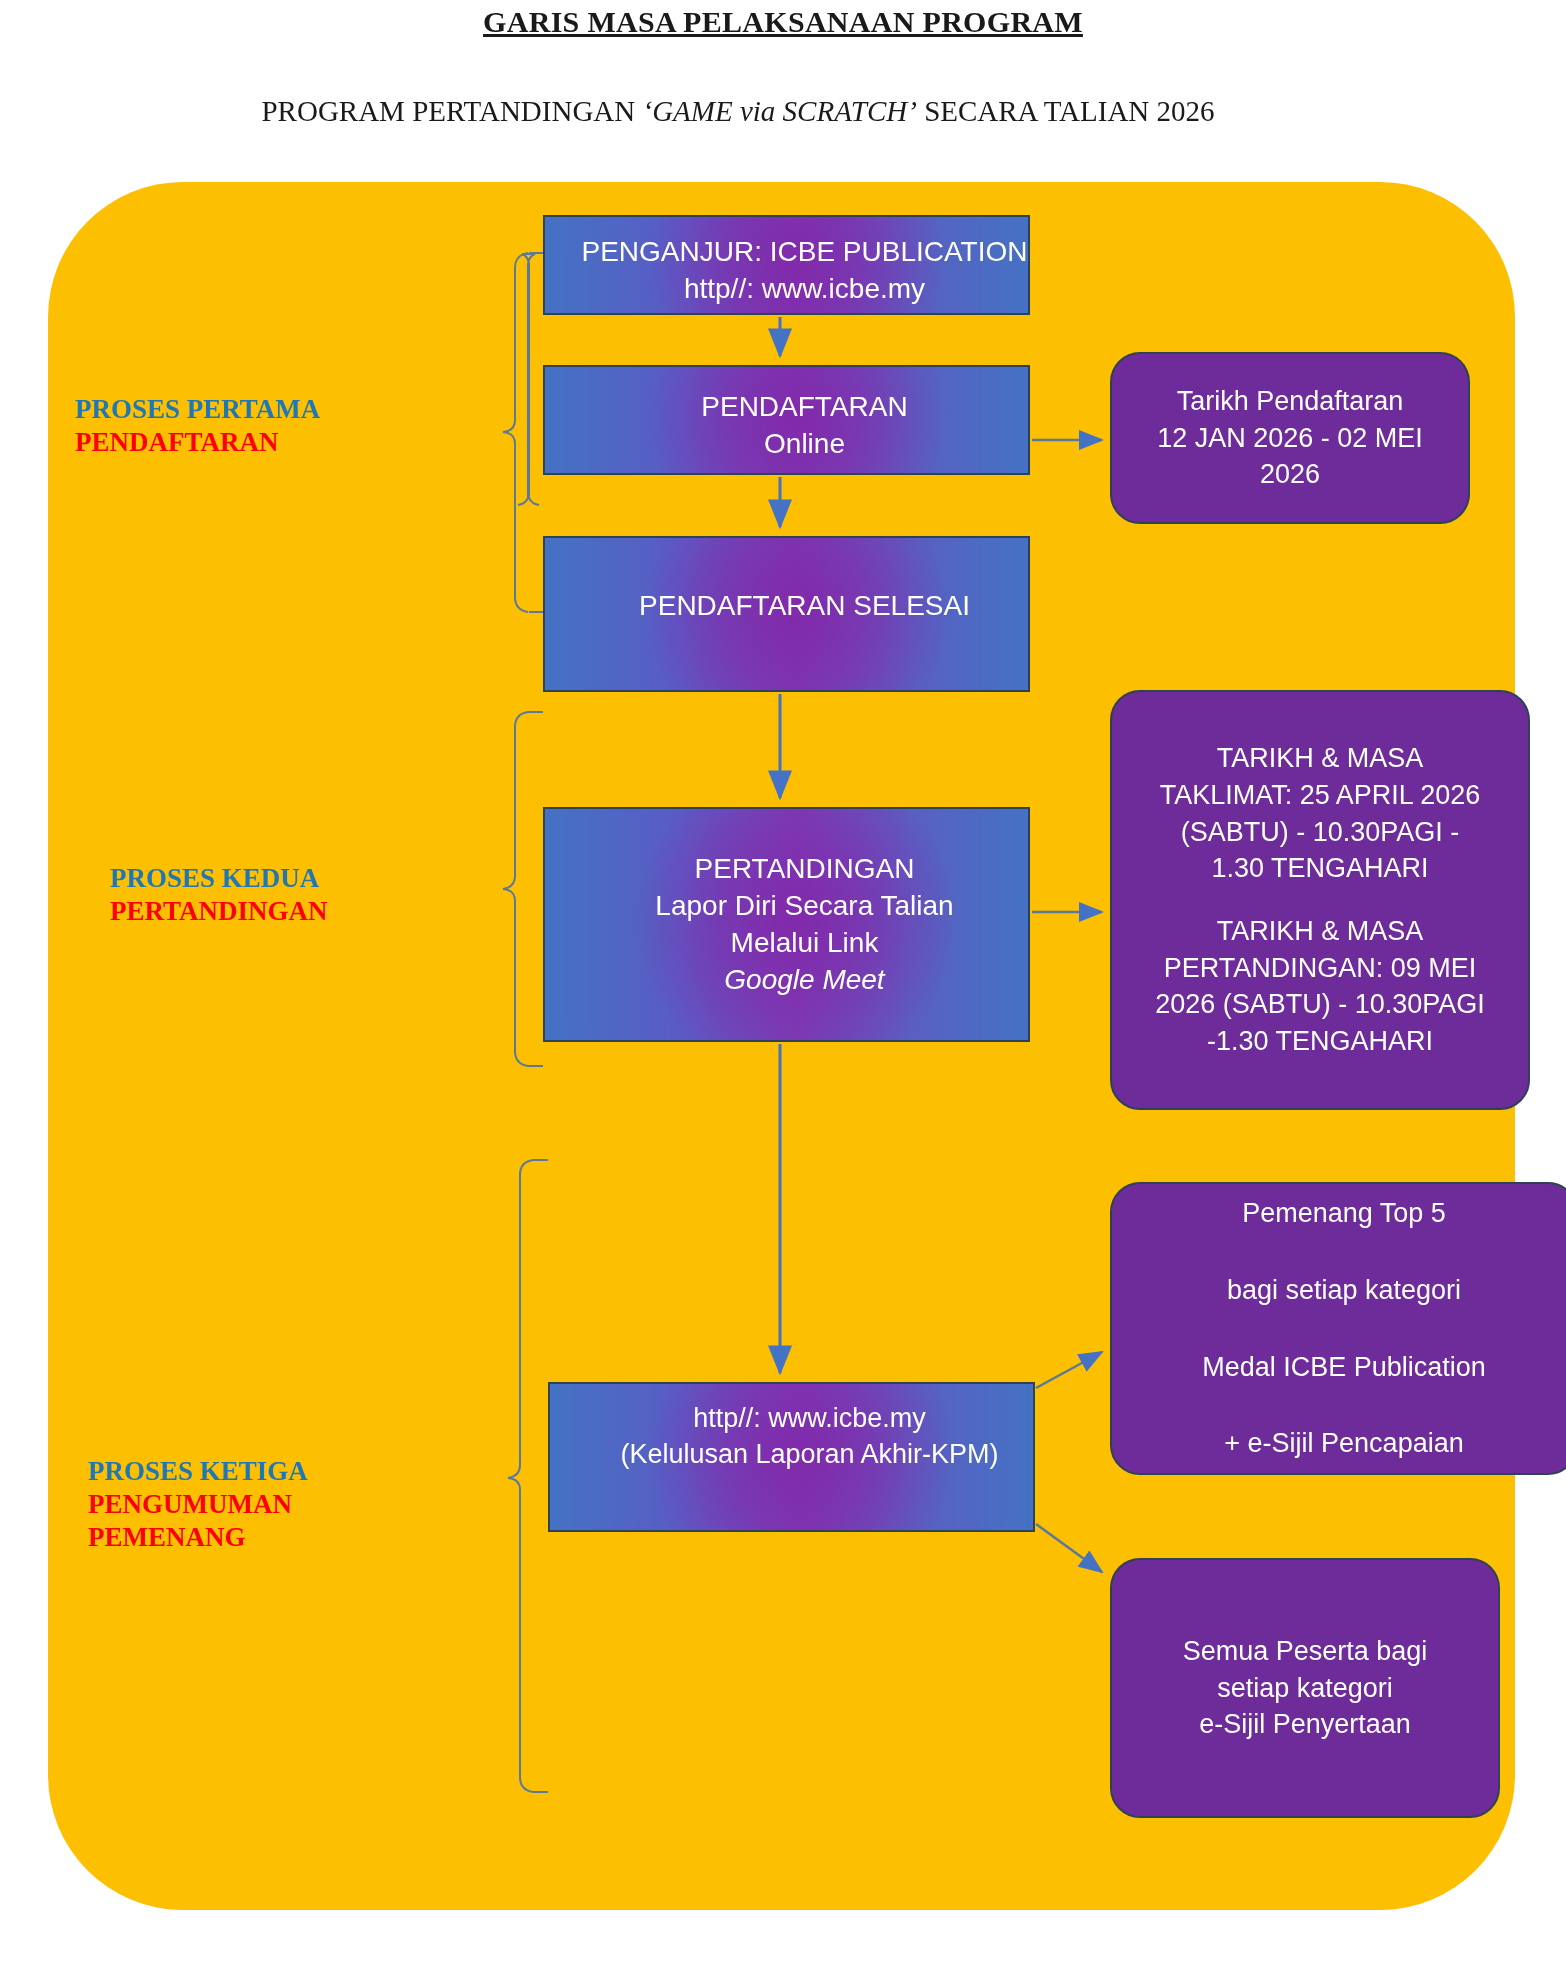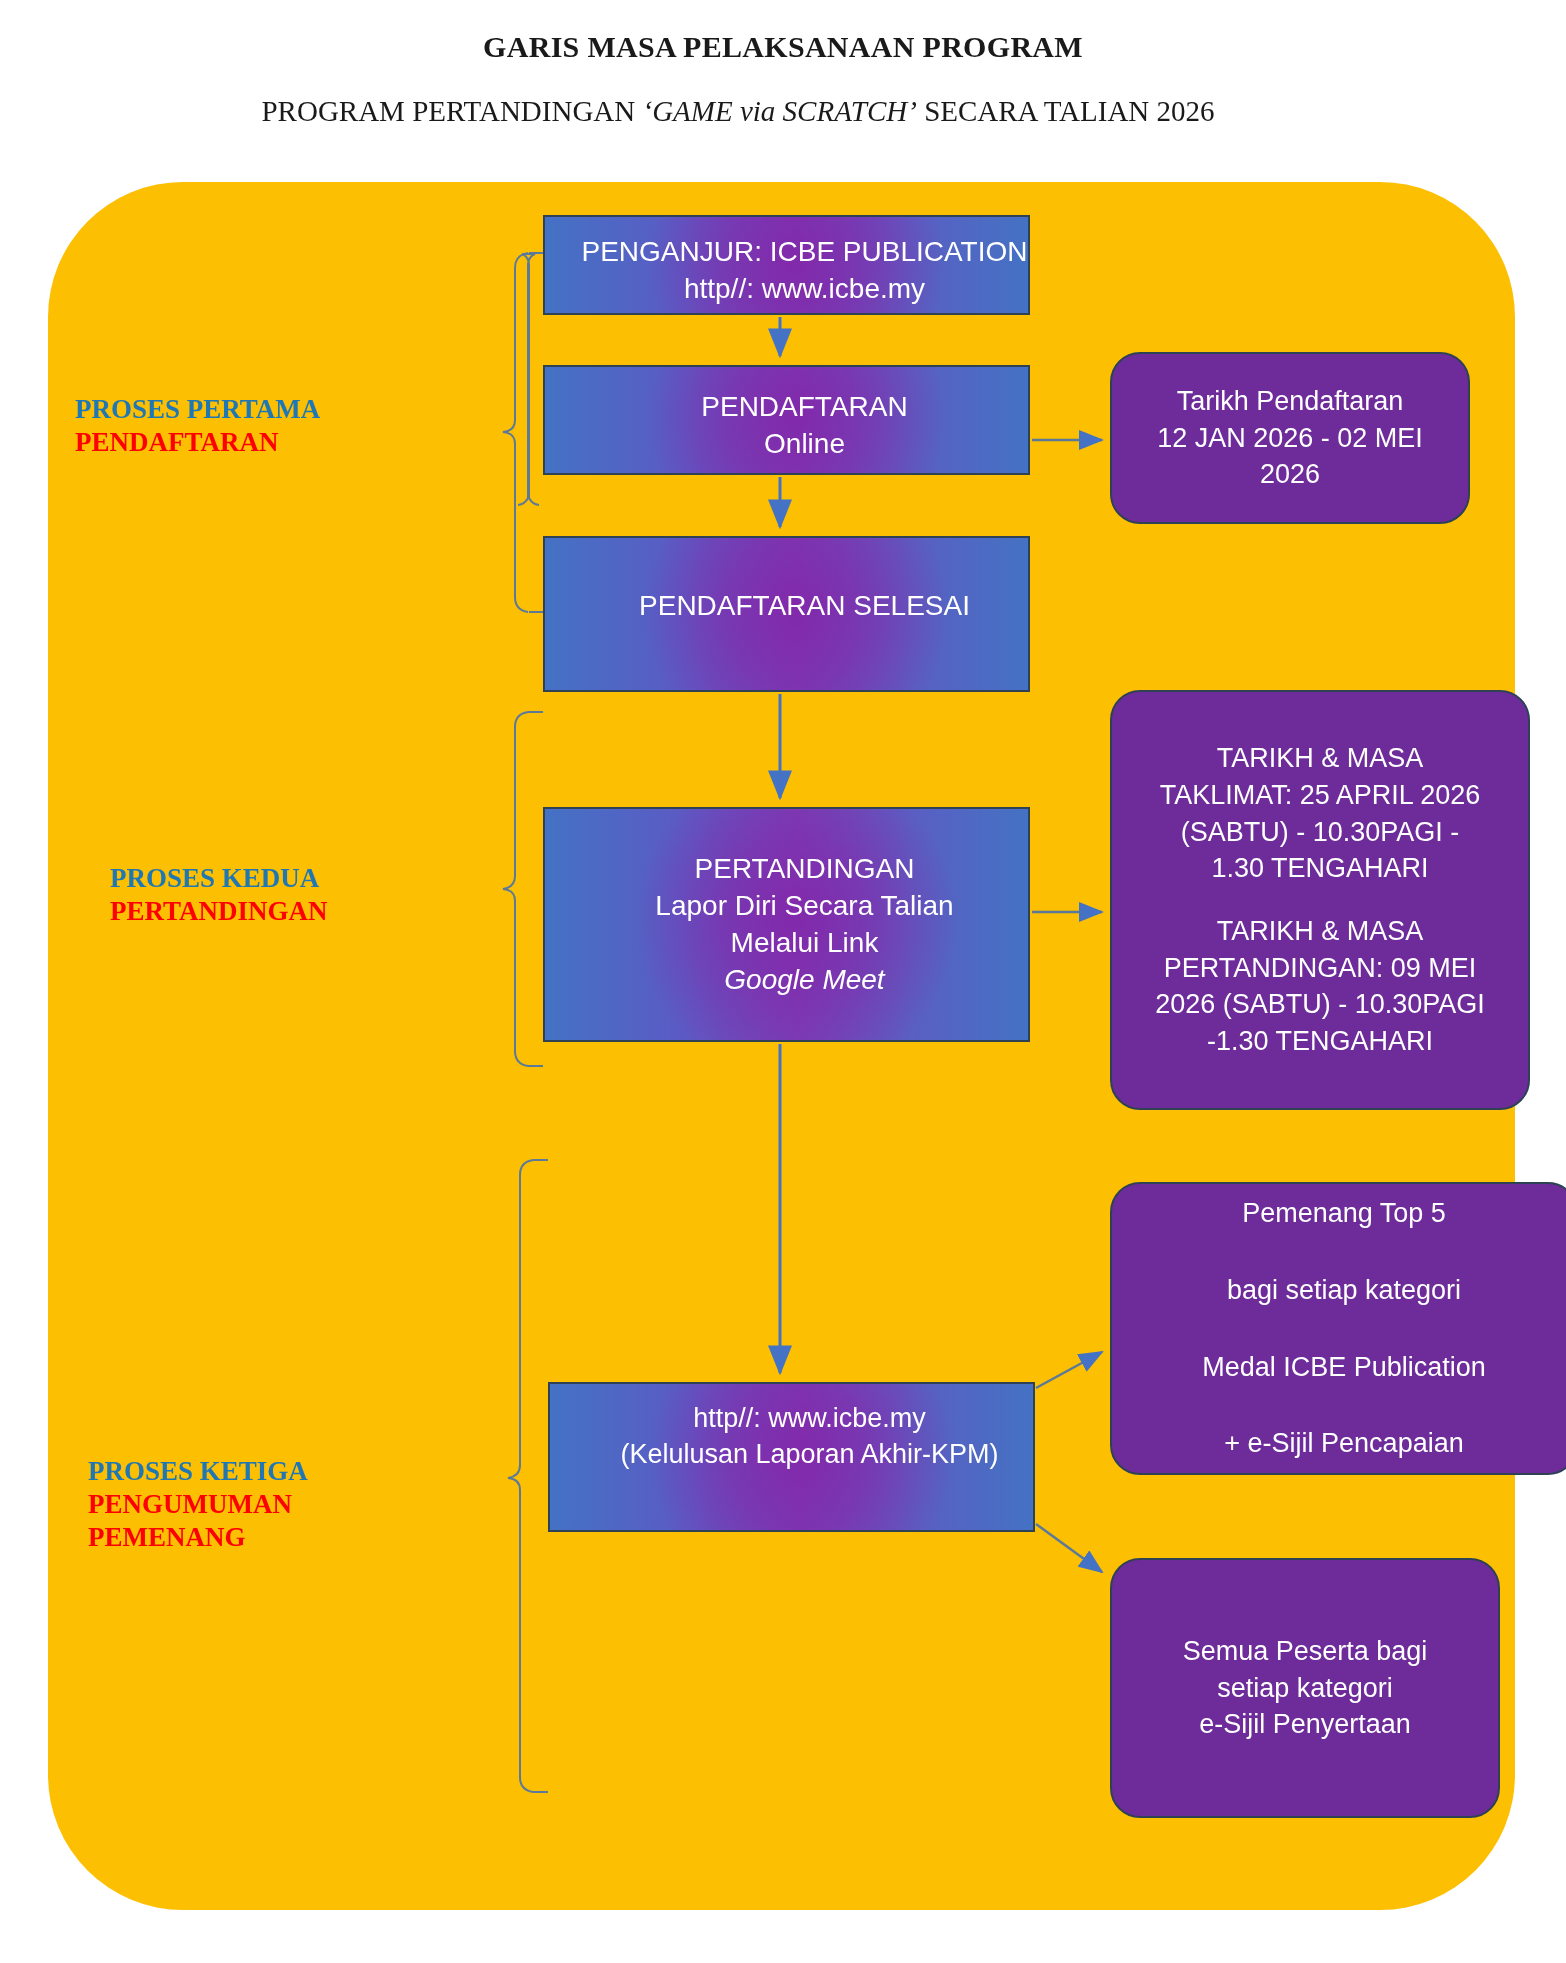--- a/index.html
+++ b/index.html
@@ -7,9 +7,10 @@
 
   
   .title-main{
-    position:absolute;left:0;top:30px;width:1566px;text-align:center;
+    position:absolute;left:0;top:5px;width:1566px;text-align:center;
     font-family:"Liberation Serif",serif;font-weight:bold;font-size:30px;color:#1a1a1a;
     letter-spacing:.3px;
+    text-decoration:underline;
   }
   .title-sub{
     position:absolute;left:0;top:95px;width:1476px;text-align:center;

